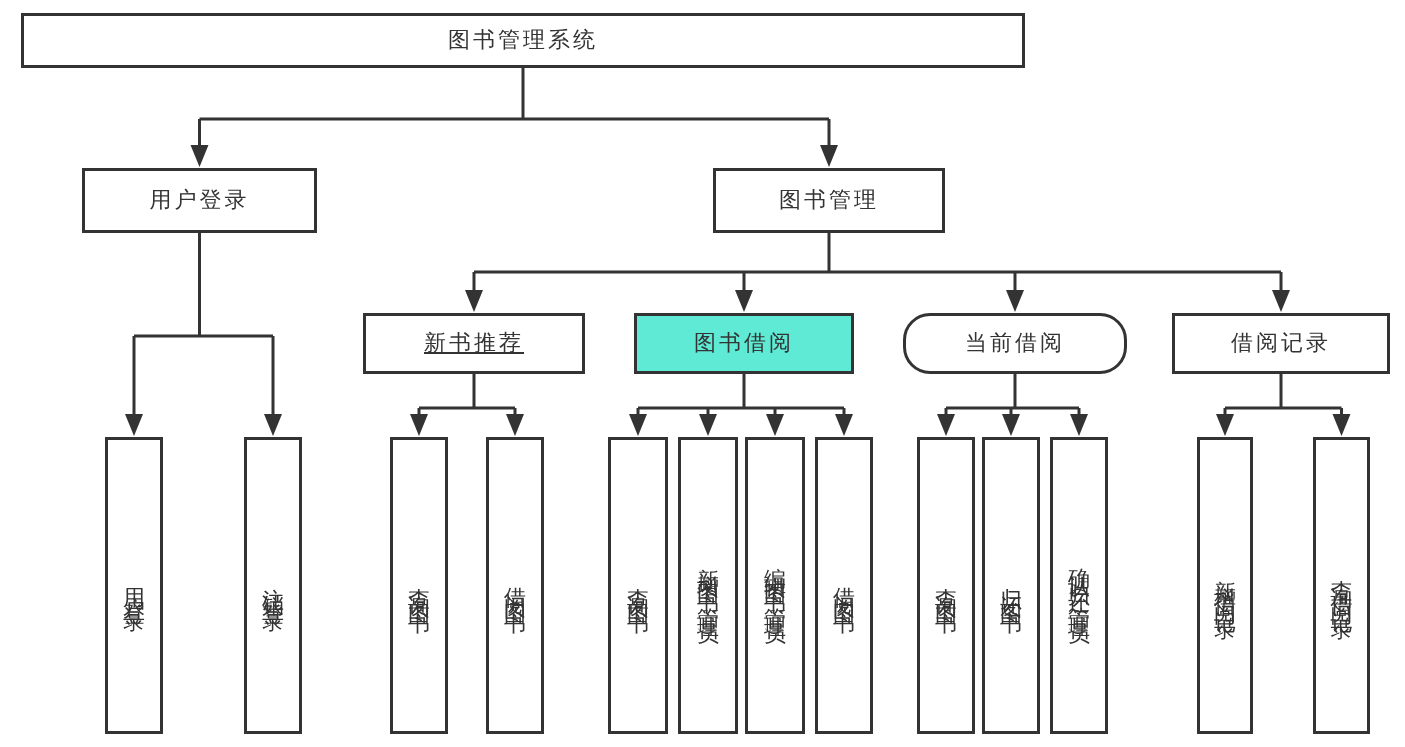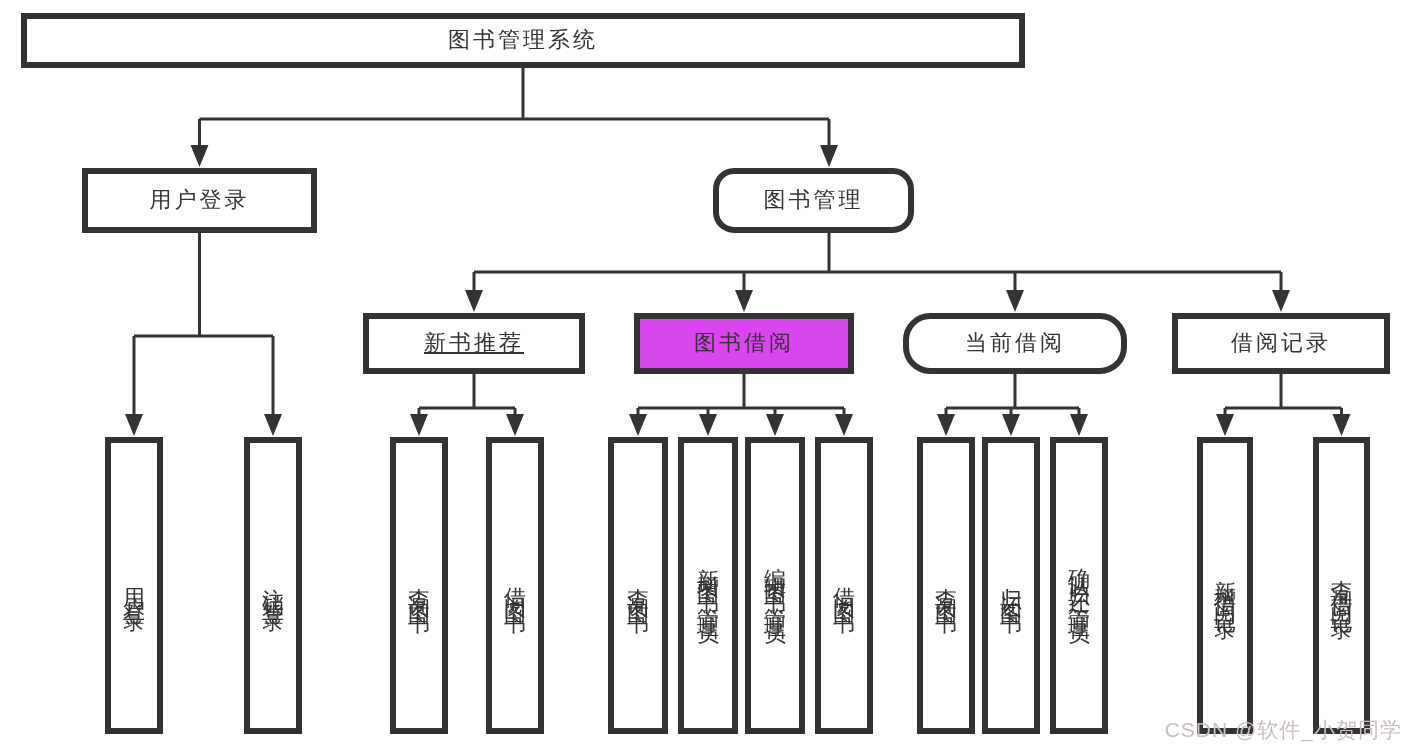--- a/index.html
+++ b/index.html
@@ -20,7 +20,7 @@
   .node {
     position: absolute;
     background: #ffffff;
-    border: 6px solid #8b5cf6;
+    border: 3px solid #8b5cf6;
     box-sizing: border-box;
     display: flex;
     align-items: center;

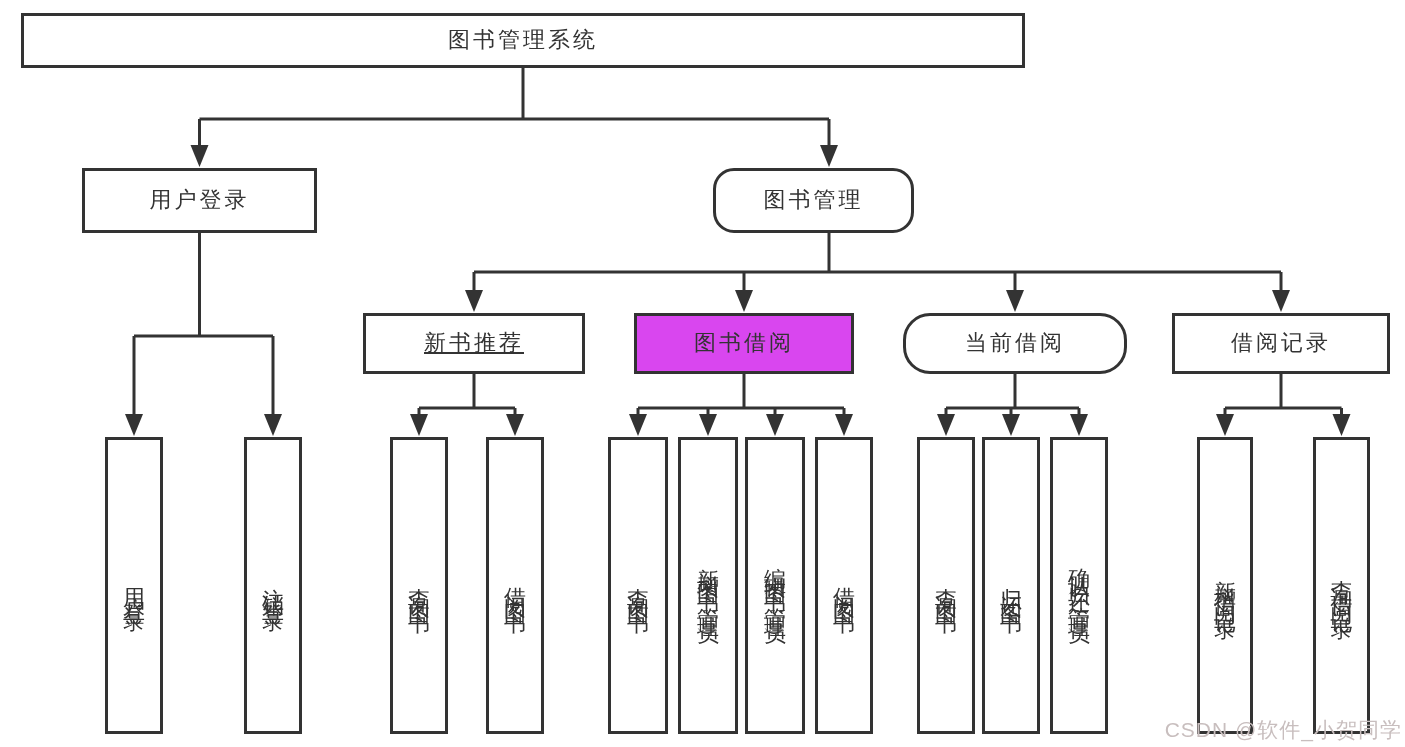--- a/index.html
+++ b/index.html
@@ -115,7 +115,7 @@
       <div class="node" style="left: 82px; top: 168px; width: 235px; height: 65px; border-color: rgb(51, 51, 51); background: rgb(255, 255, 255);">
         <span class="label">用户登录</span>
       </div>
-      <div class="node" style="left: 713px; top: 168px; width: 201px; height: 65px; border-color: rgb(51, 51, 51); background: rgb(255, 255, 255); border-radius: 21px;">
+      <div class="node" style="left: 713px; top: 168px; width: 232px; height: 65px; border-color: rgb(51, 51, 51); background: rgb(255, 255, 255);">
         <span class="label">图书管理</span>
       </div>
       <div class="node" style="left: 363px; top: 313px; width: 222px; height: 61px; border-color: rgb(51, 51, 51); background: rgb(255, 255, 255); text-decoration: underline;">

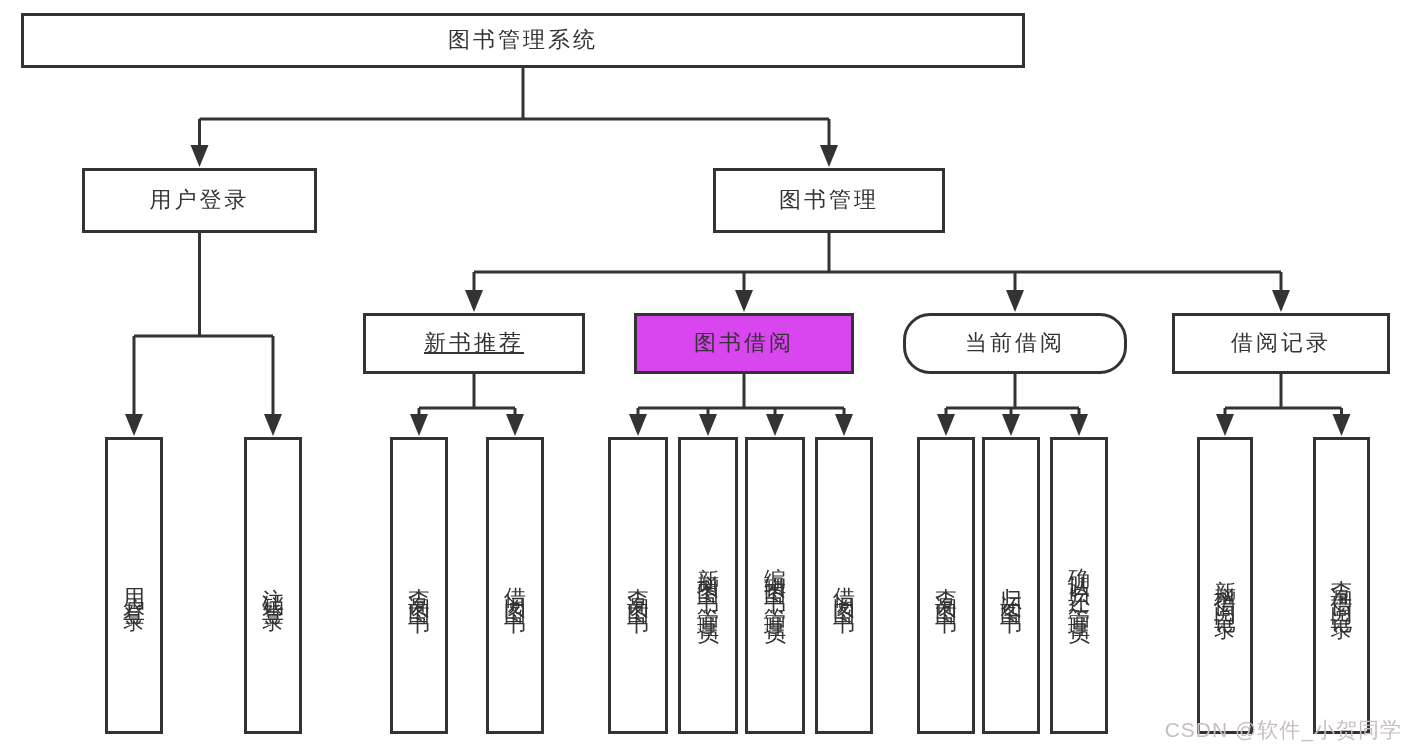--- a/index.html
+++ b/index.html
@@ -121,7 +121,7 @@
       <div class="node" style="left: 363px; top: 313px; width: 222px; height: 61px; border-color: rgb(51, 51, 51); background: rgb(255, 255, 255); text-decoration: underline;">
         <span class="label">新书推荐</span>
       </div>
-      <div class="node" style="left: 634px; top: 313px; width: 220px; height: 61px; border-color: rgb(51, 51, 51); background: #d946ef;">
+      <div class="node" style="left: 634px; top: 313px; width: 220px; height: 61px; border-color: rgb(51, 51, 51); background: #5eead4;">
         <span class="label">图书借阅</span>
       </div>
       <div class="node" style="left: 903px; top: 313px; width: 224px; height: 61px; border-color: rgb(51, 51, 51); background: rgb(255, 255, 255); border-radius: 27px;">

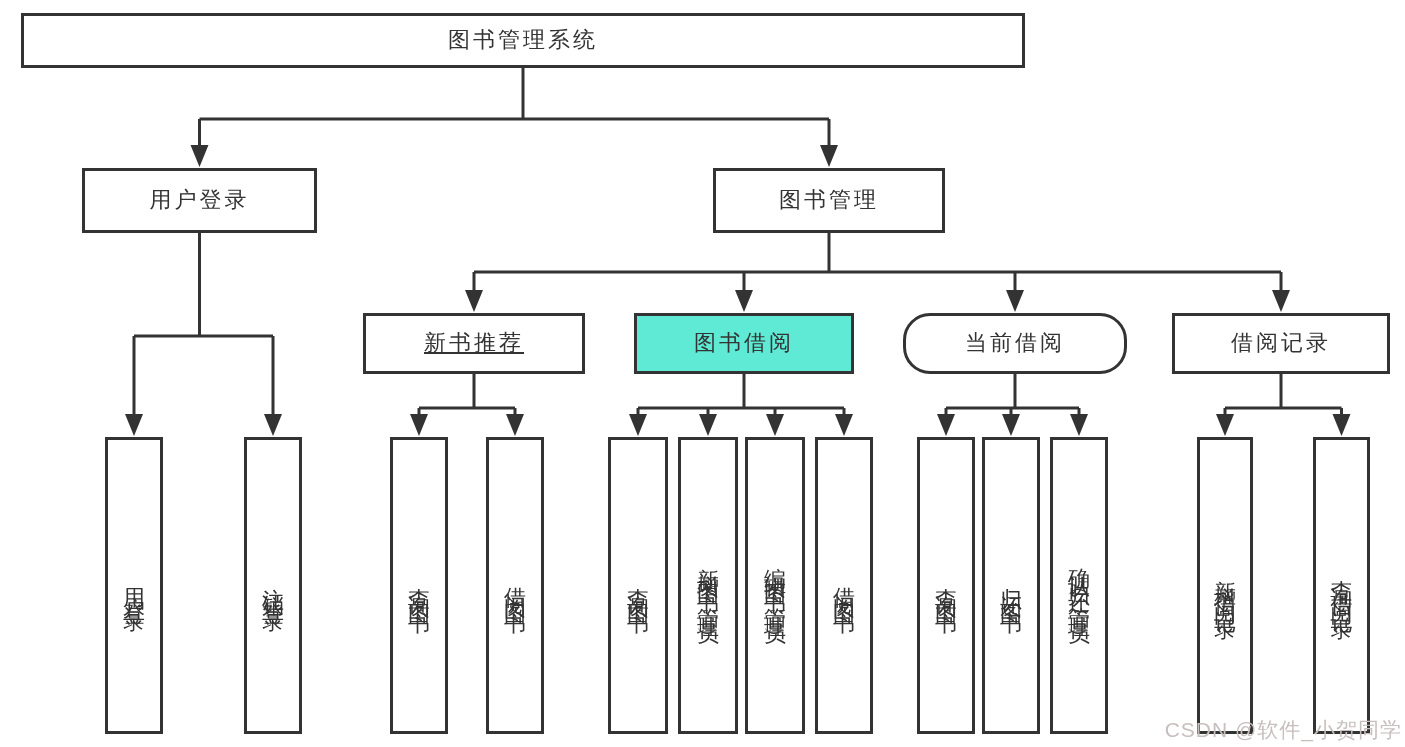--- a/index.html
+++ b/index.html
@@ -170,7 +170,6 @@
         <span class="label">查询借阅记录</span>
       </div>
     </div>
-  <div class="watermark" style="color: rgb(200, 190, 190);">CSDN @软件_小贺同学</div>
 </div>
 
 </body></html>

